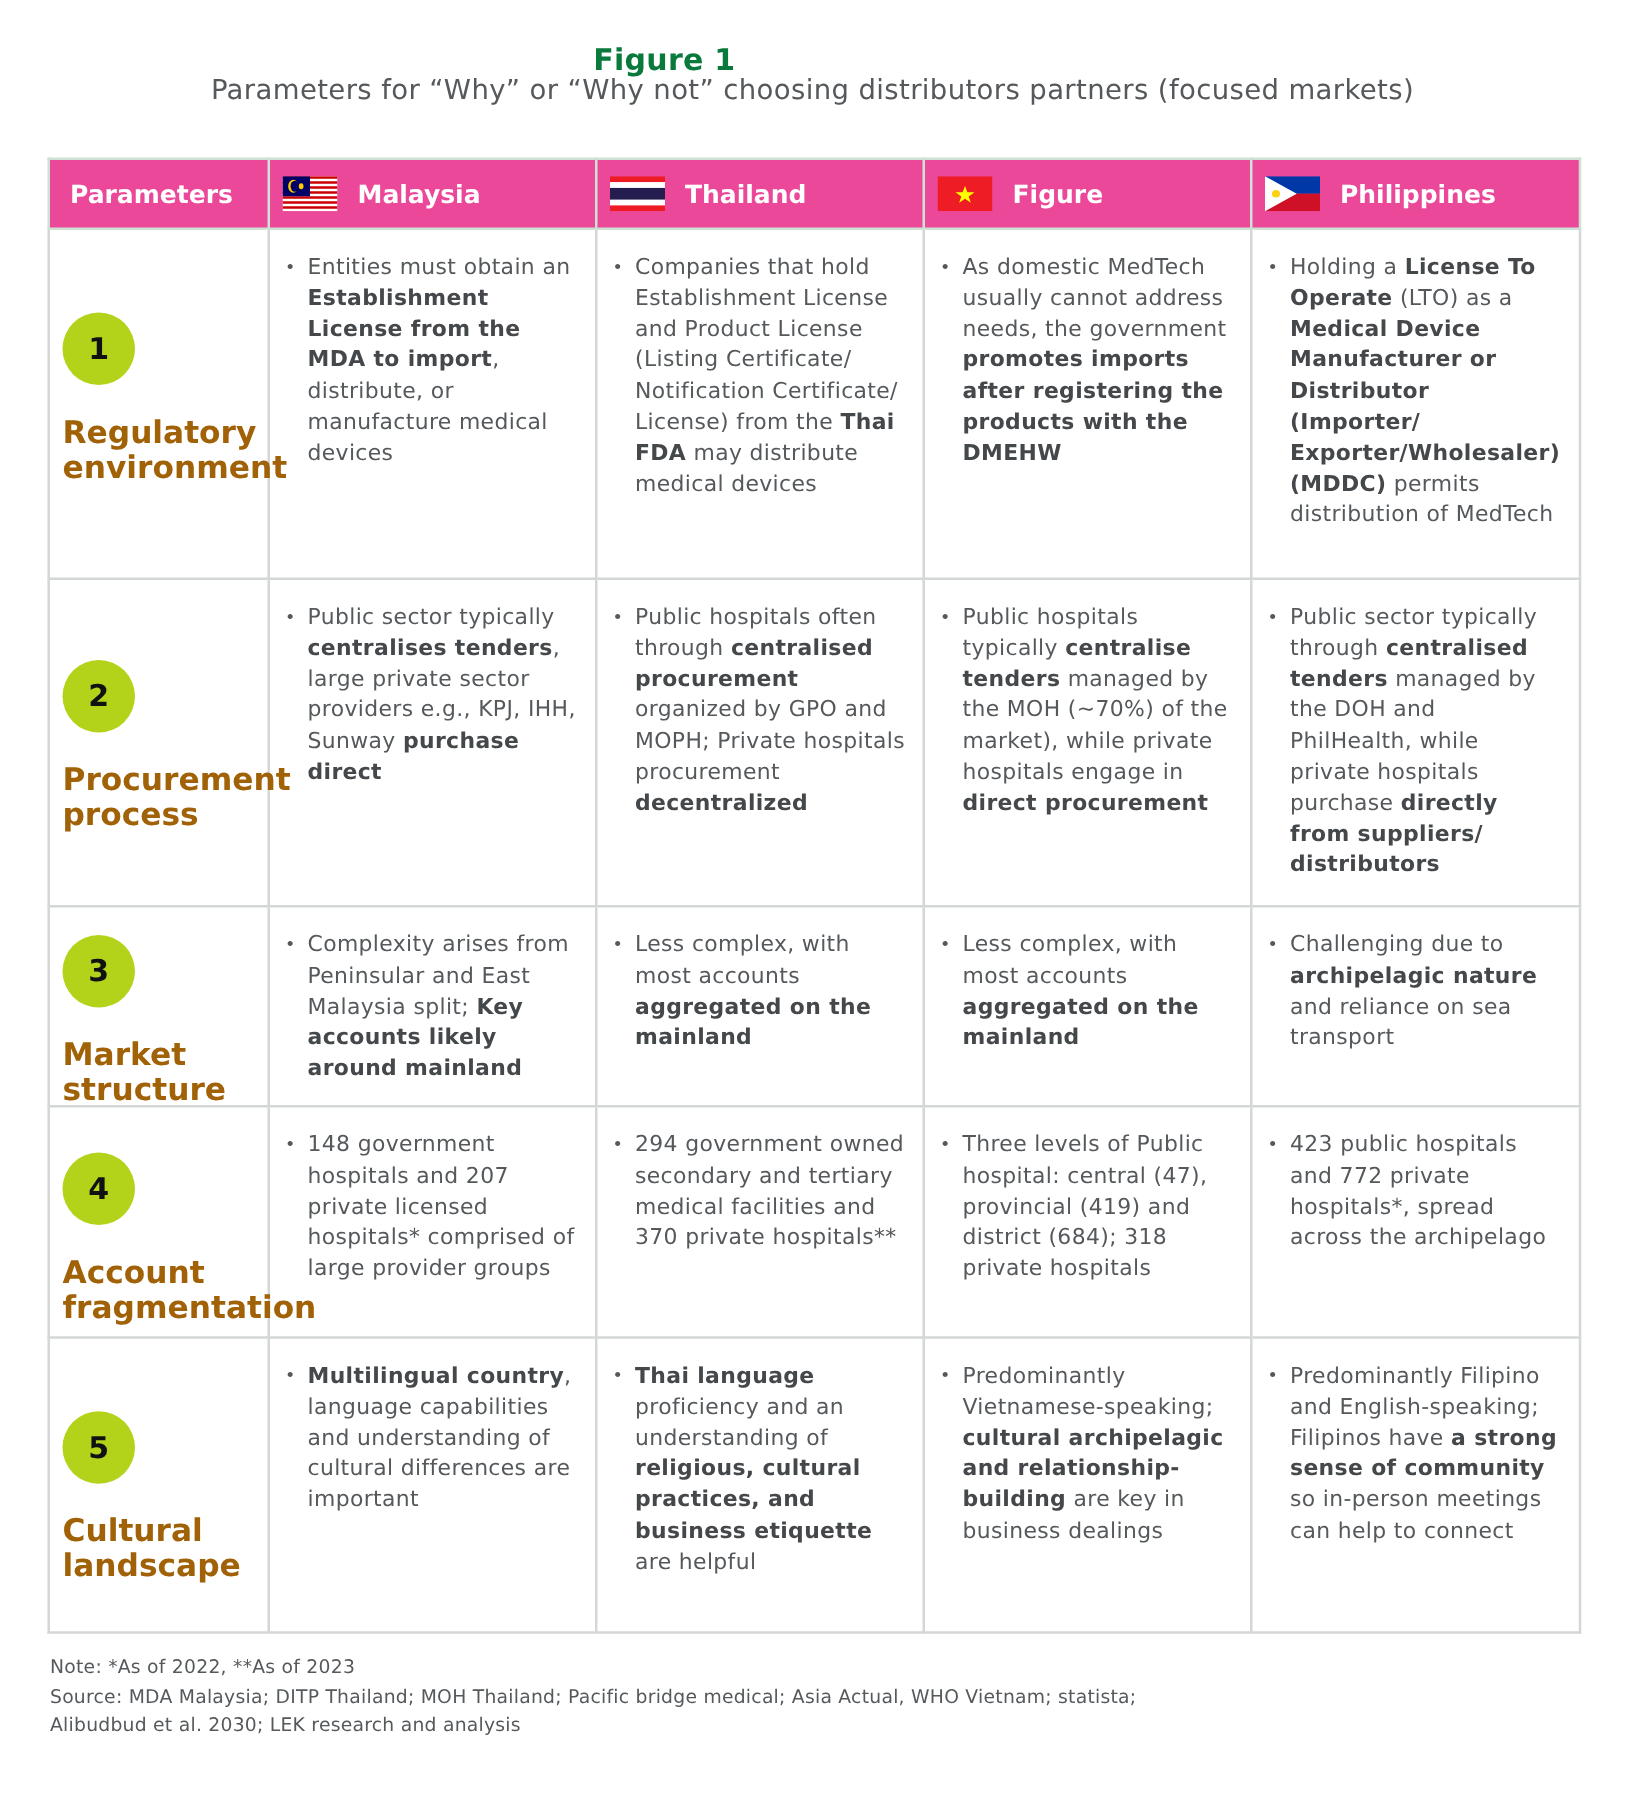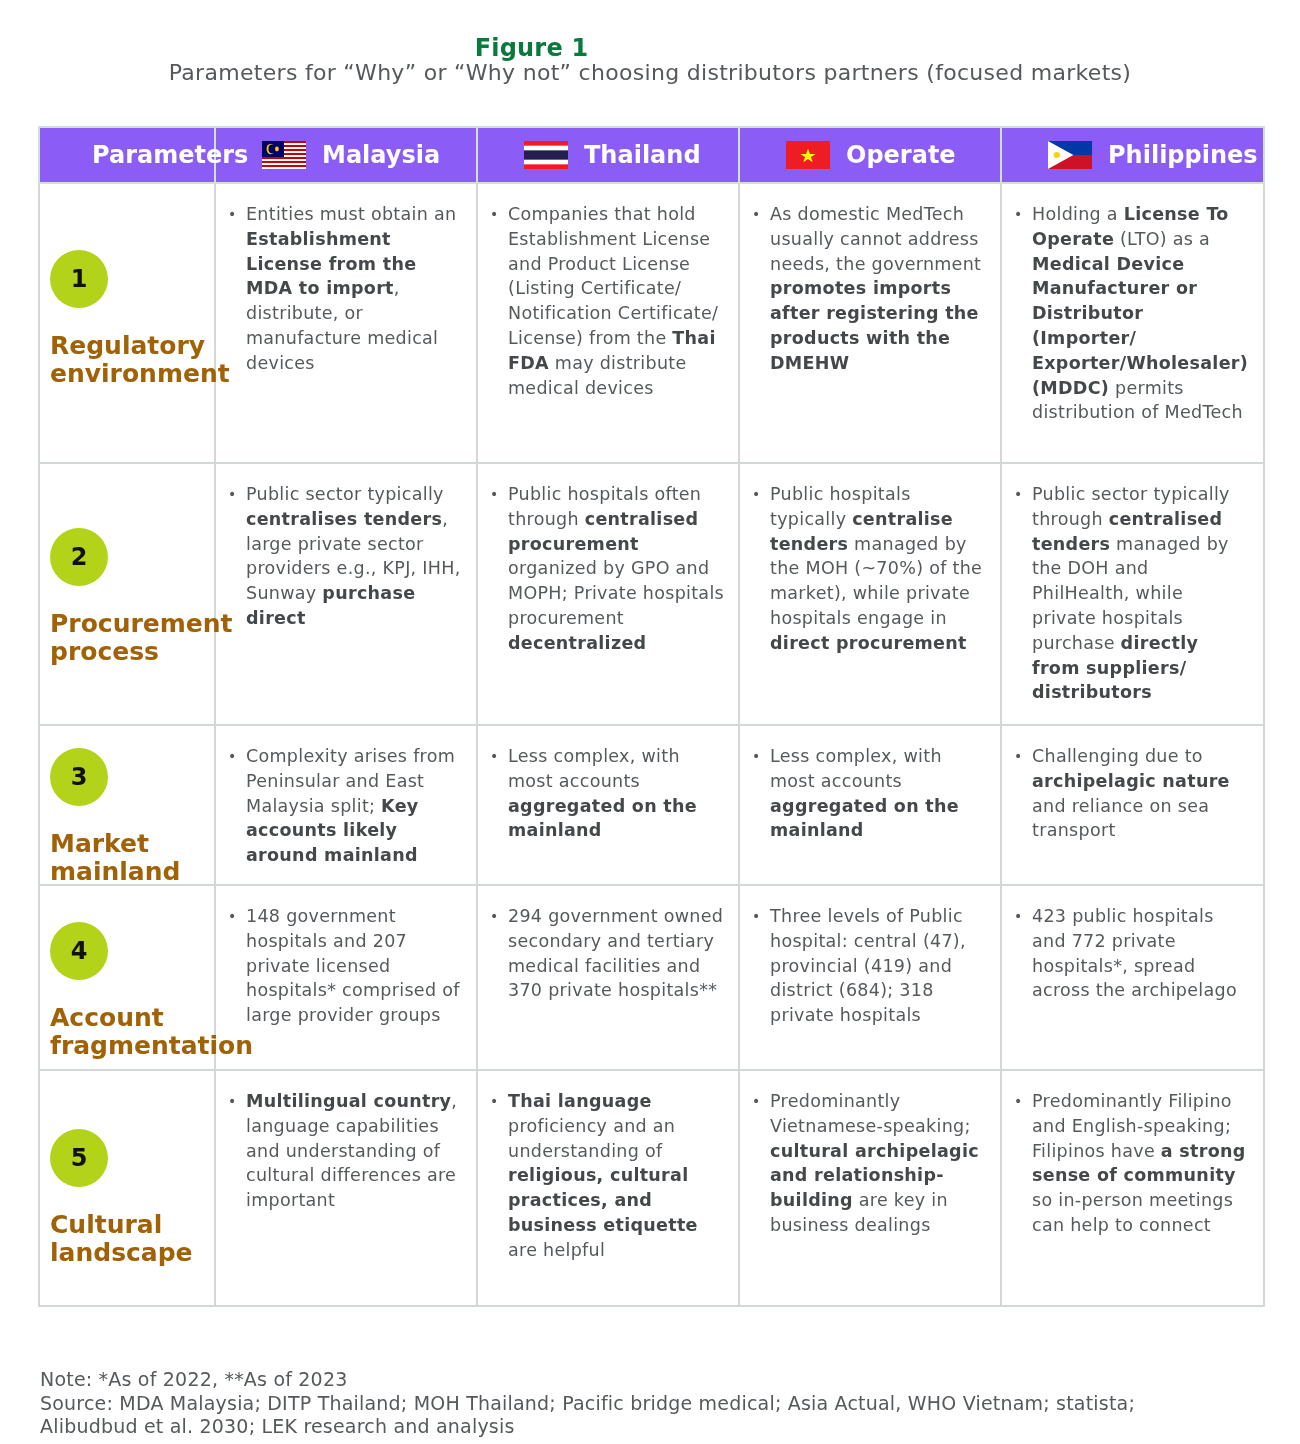--- a/index.html
+++ b/index.html
@@ -8,7 +8,7 @@
   .fig-subtitle { position: absolute; top: 60px; left: 0; width: 1300px; text-align: center; color: #55595c; font-size: 22px; letter-spacing: 0.3px; }
   table.grid { position: absolute; top: 126px; left: 38px; width: 1225px; border-collapse: collapse; table-layout: fixed; }
   table.grid td, table.grid th { border: 2px solid #d3d8d6; vertical-align: top; padding: 0; }
-  table.grid th { background: #8b5cf6; color: #ffffff; height: 54px; text-align: left; vertical-align: middle; font-size: 24px; font-weight: bold; border-color: #cfe0d4; padding-left: 36px; }
+  table.grid th { background: #ec4899; color: #ffffff; height: 54px; text-align: left; vertical-align: middle; font-size: 20px; font-weight: bold; border-color: #cfe0d4; }
   .th-inner { display: flex; align-items: center; padding-left: 10px; }
   .th-param { padding-left: 16px; }
   .flag { width: 44px; height: 28px; margin-right: 16px; flex: 0 0 auto; display: block; }

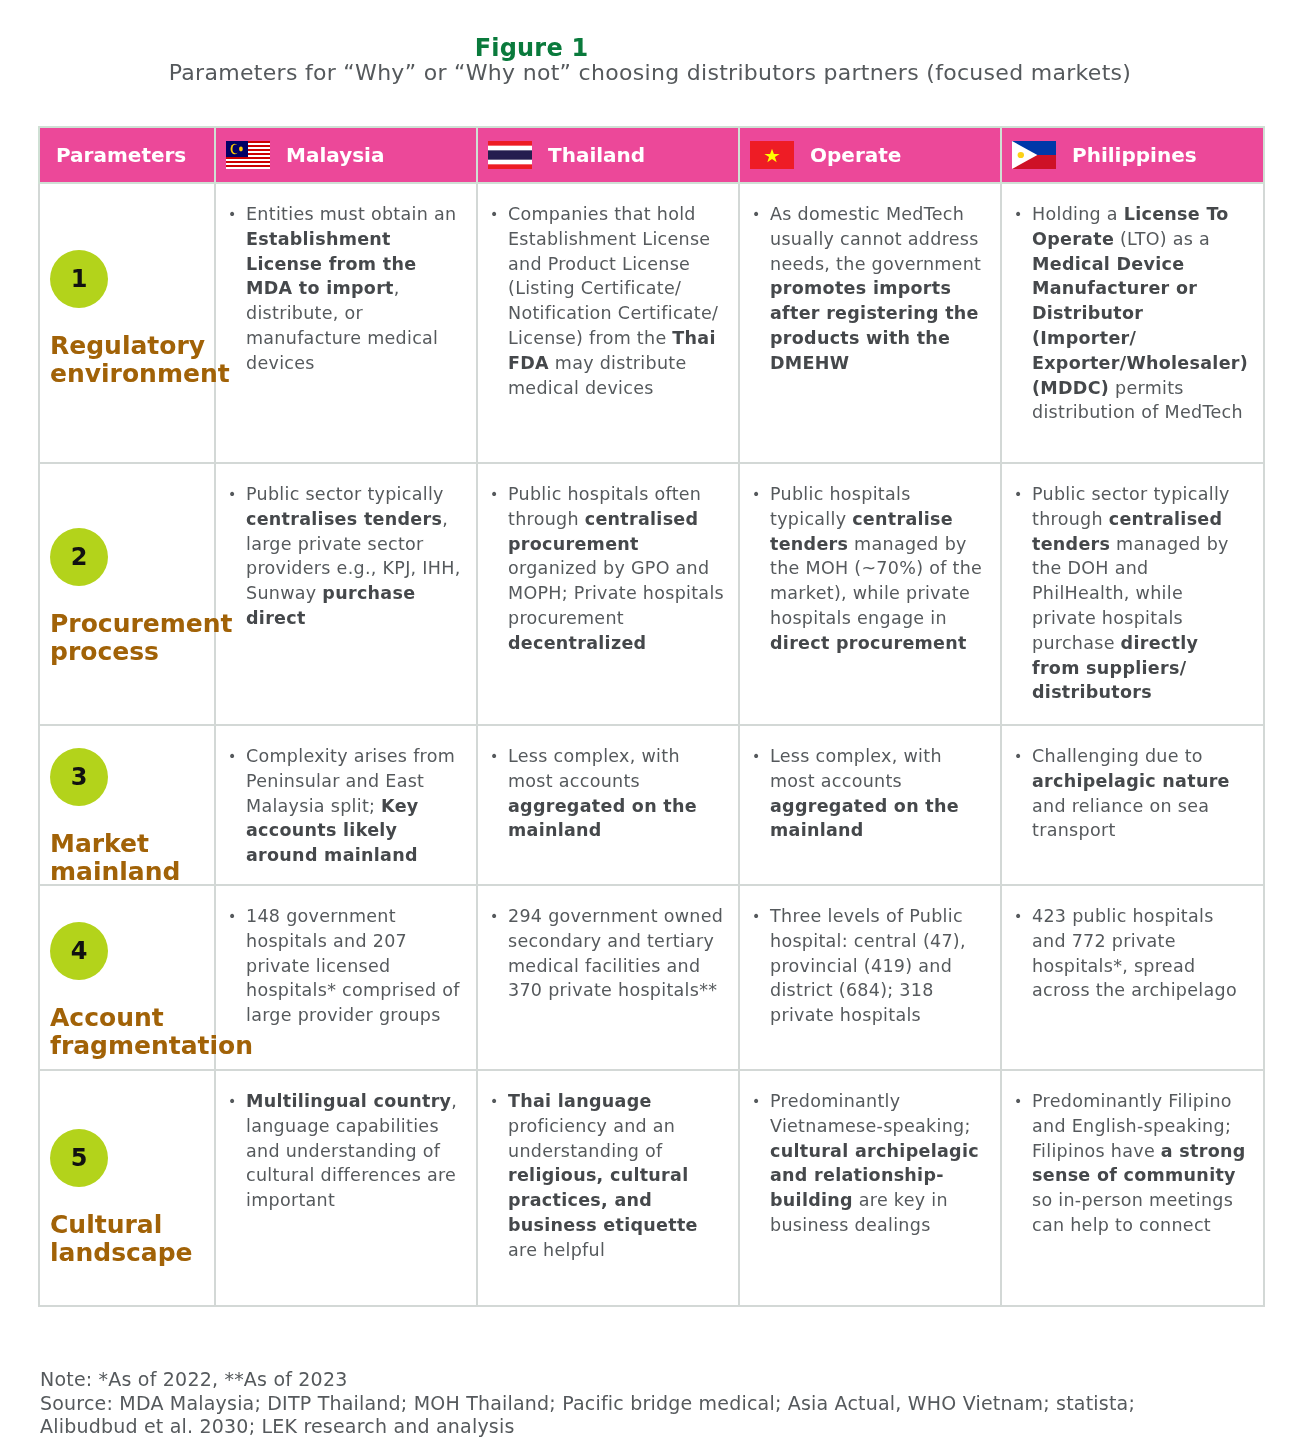--- a/index.html
+++ b/index.html
@@ -77,7 +77,7 @@
             <rect width="30" height="20" fill="#ee1c25"></rect>
             <polygon points="15,5.5 16.3,9.2 20.2,9.2 17.0,11.5 18.2,15.2 15,12.9 11.8,15.2 13.0,11.5 9.8,9.2 13.7,9.2" fill="#ffff00"></polygon>
           </svg>
-          <span>Operate</span>
+          <span>Figure</span>
         </div>
       </th>
       <th>

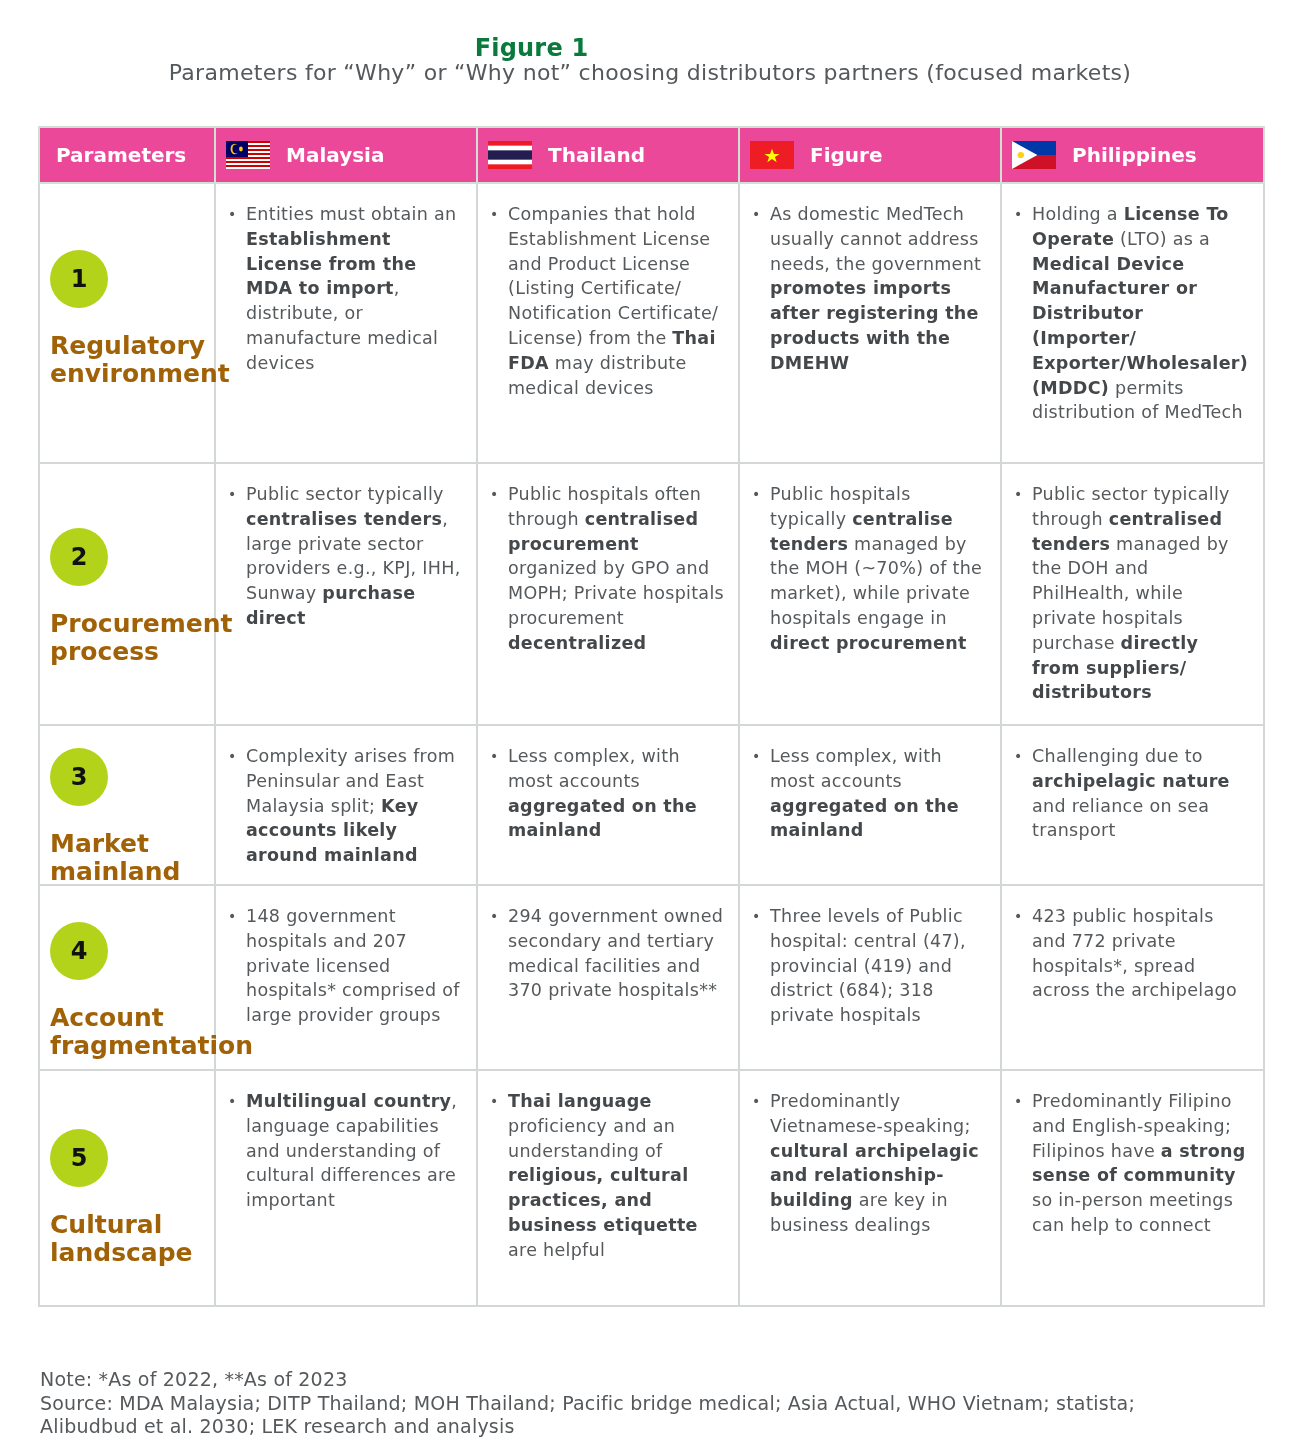--- a/index.html
+++ b/index.html
@@ -149,7 +149,7 @@
           <div class="badge">3</div>
           <div class="param-label">
             <div>Market</div>
-            <div>mainland</div>
+            <div>structure</div>
           </div>
         </div>
       </td>

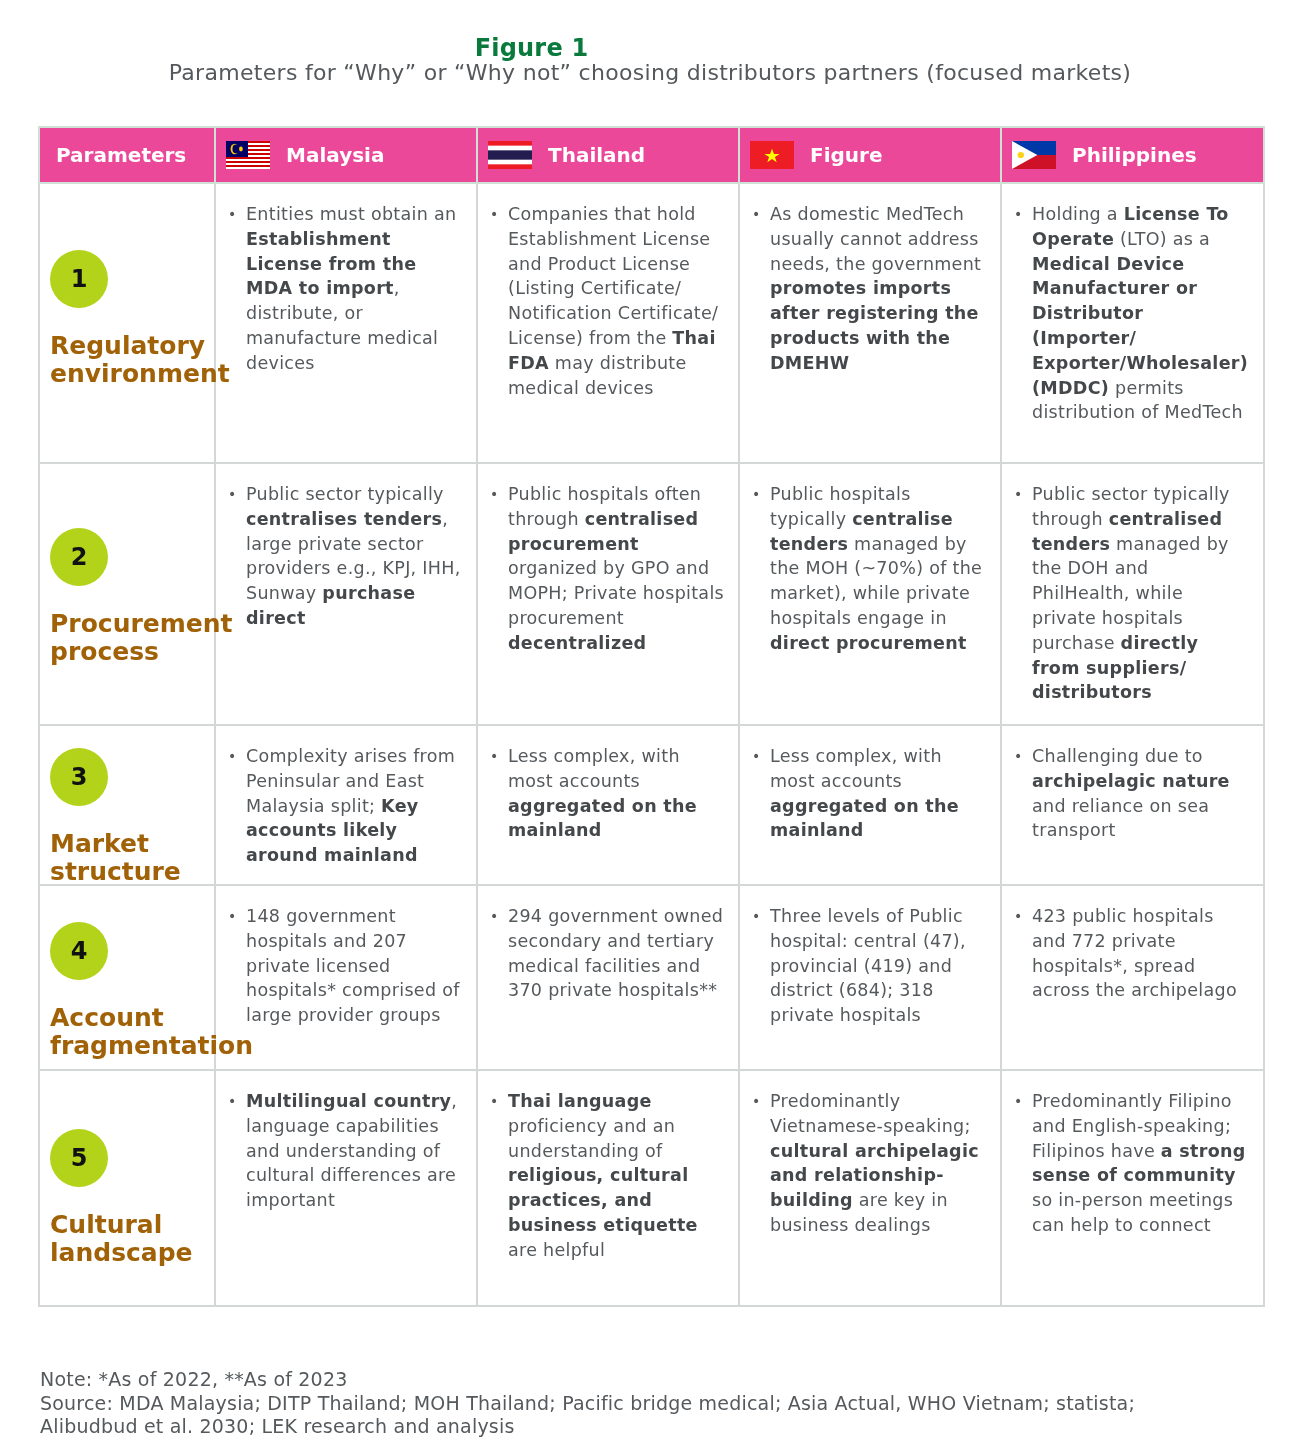--- a/index.html
+++ b/index.html
@@ -19,7 +19,7 @@
   .content { padding: 18px 12px 0 30px; font-size: 17.5px; line-height: 24.8px; letter-spacing: 0.3px; position: relative; color: #55595c; }
   .content::before { content: "\2022"; position: absolute; left: 12px; top: 18px; font-size: 14px; color: #55595c; }
   .content b { color: #45484b; }
-  .notes { position: absolute; top: 1322px; left: 40px; font-size: 19px; line-height: 23.5px; color: #55595c; letter-spacing: 0.2px; margin-top: 46px; }
+  .notes { position: absolute; top: 1322px; left: 40px; font-size: 15px; line-height: 23.5px; color: #55595c; letter-spacing: 0.2px; }
 </style>
 </head>
 <body>

